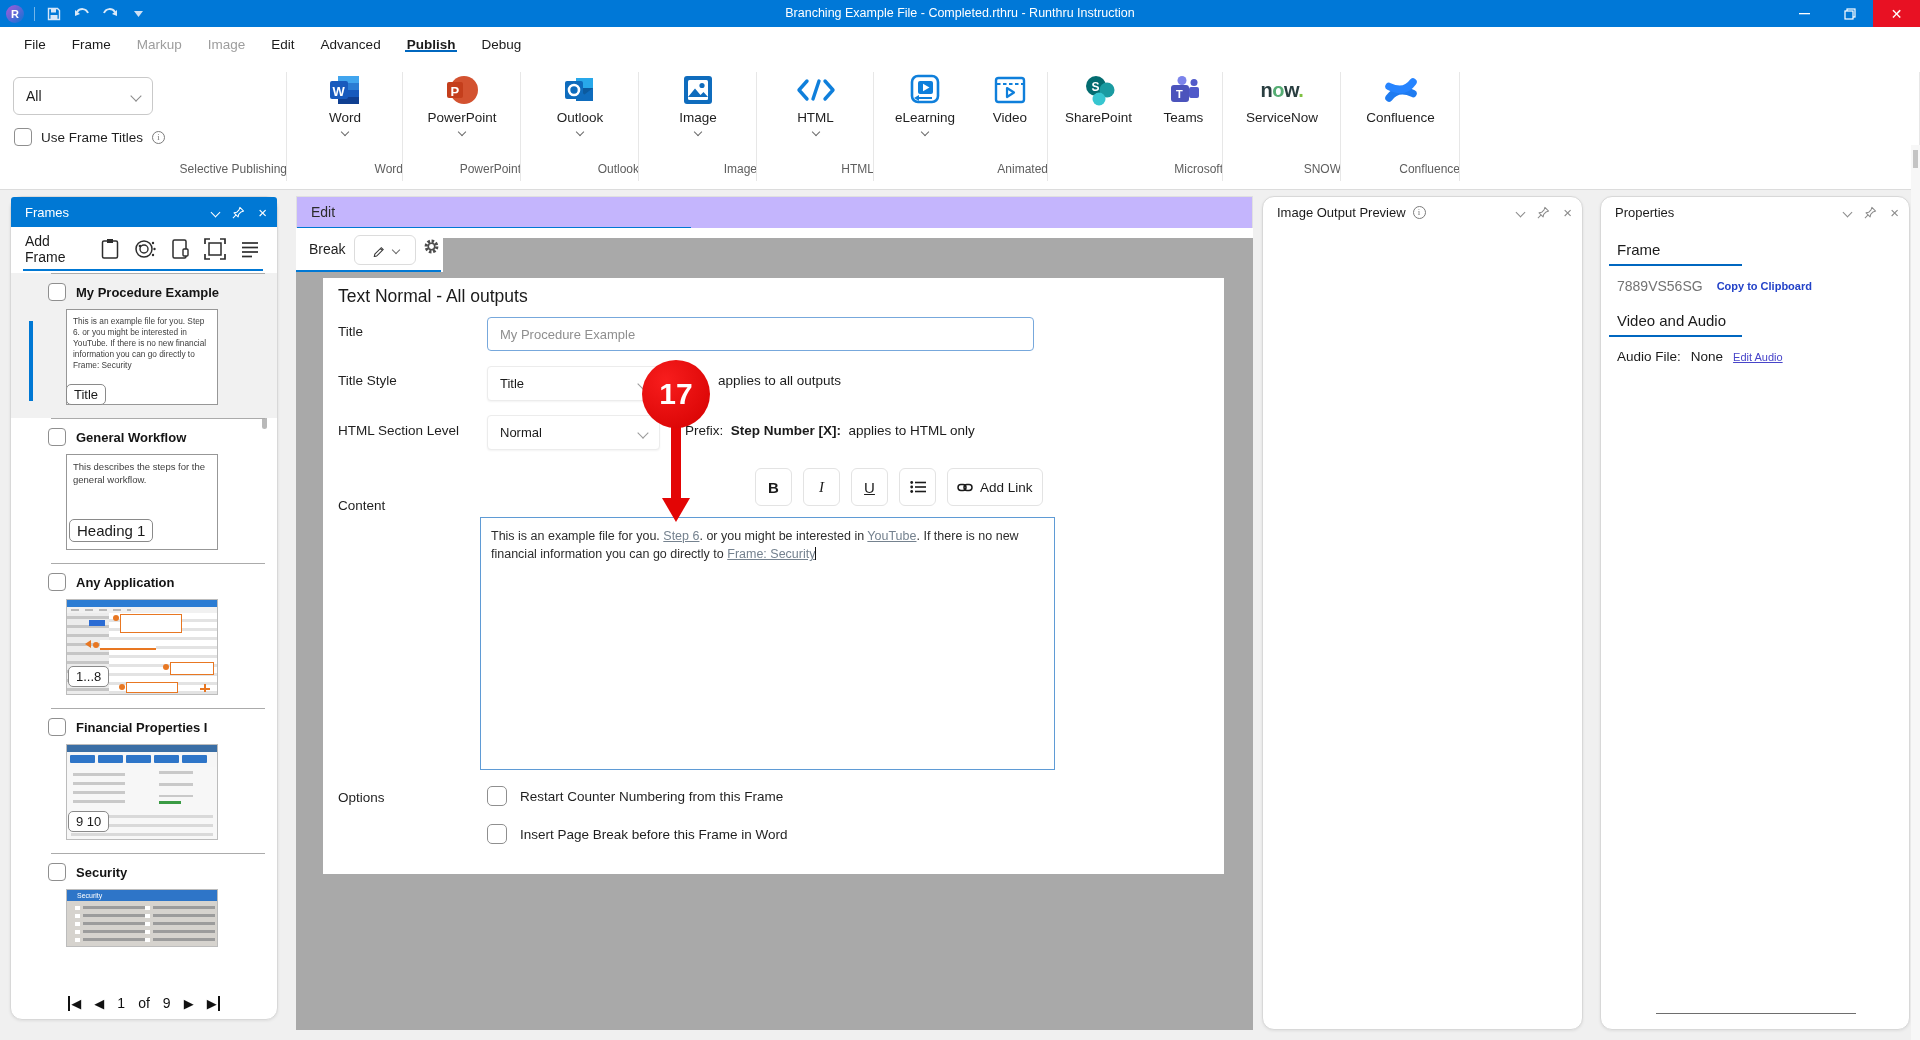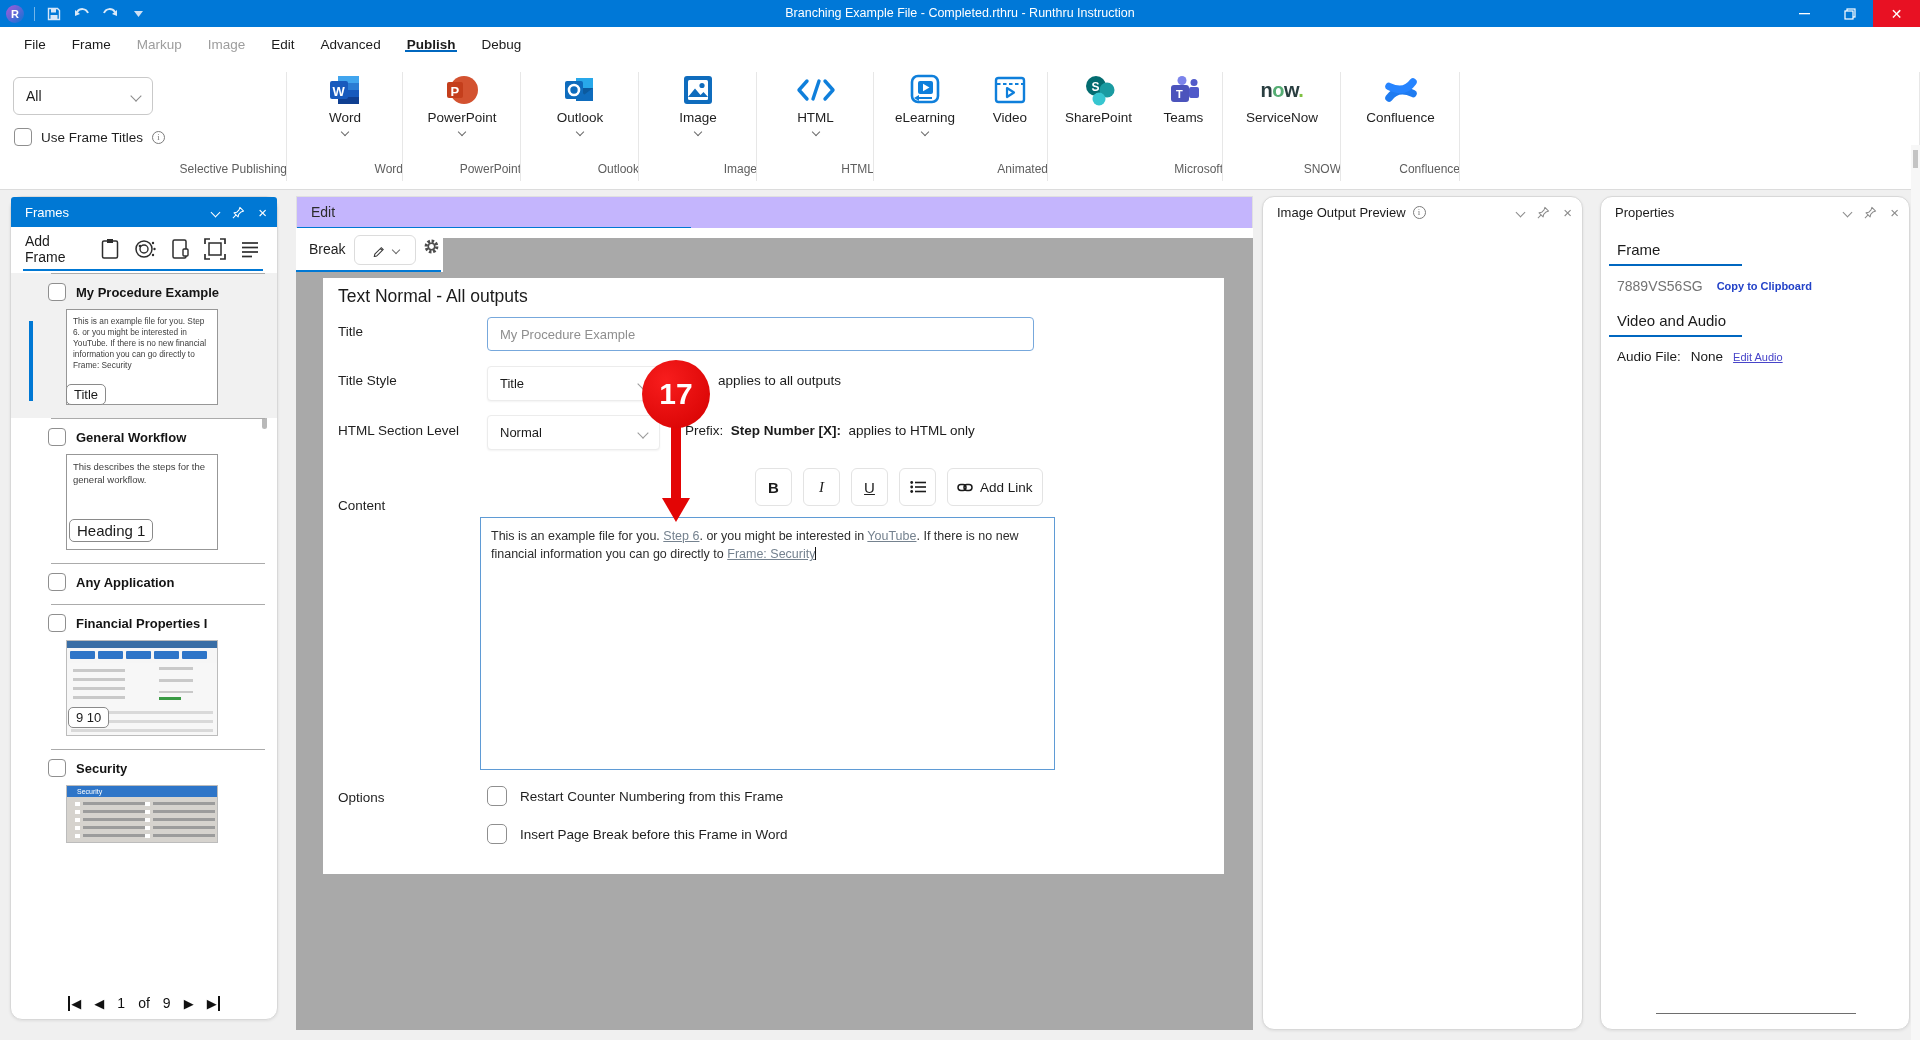--- a/index.html
+++ b/index.html
@@ -536,6 +536,28 @@
         <span class="cbox"></span>
         <span class="fi-title">Any Application</span>
       </div>
+      <div class="fi-thumb">
+        <div class="mini">
+          <div class="mtb"></div>
+            <div class="mmenu"></div>
+          <div class="mside"></div>
+            <div class="msbtn"></div>
+          <div class="mthead"></div>
+            <div class="mtable"></div>
+          <div class="o-dot" style="left:46px;top:15px"></div>
+          <div class="o-box" style="left:53px;top:14px;width:62px;height:19px"></div>
+          <div class="o-dot" style="left:26px;top:42px"></div>
+          <div class="o-tri" style="left:18px;top:40px"></div>
+          <div class="o-box" style="left:33px;top:40px;width:56px;height:10px;border:none;border-bottom:2px solid #e87722"></div>
+          <div class="o-dot" style="left:96px;top:64px"></div>
+          <div class="o-box" style="left:103px;top:62px;width:44px;height:13px"></div>
+          <div class="o-dot" style="left:52px;top:84px"></div>
+          <div class="o-box" style="left:59px;top:82px;width:52px;height:11px"></div>
+          <div class="o-line" style="left:133px;top:88px;width:10px"></div>
+          <div class="o-line" style="left:137px;top:84px;width:2px;height:8px"></div>
+        </div>
+        <span class="fi-badge badge-num">1...8</span>
+      </div>
     </div>
 
     <div class="frame-item">

